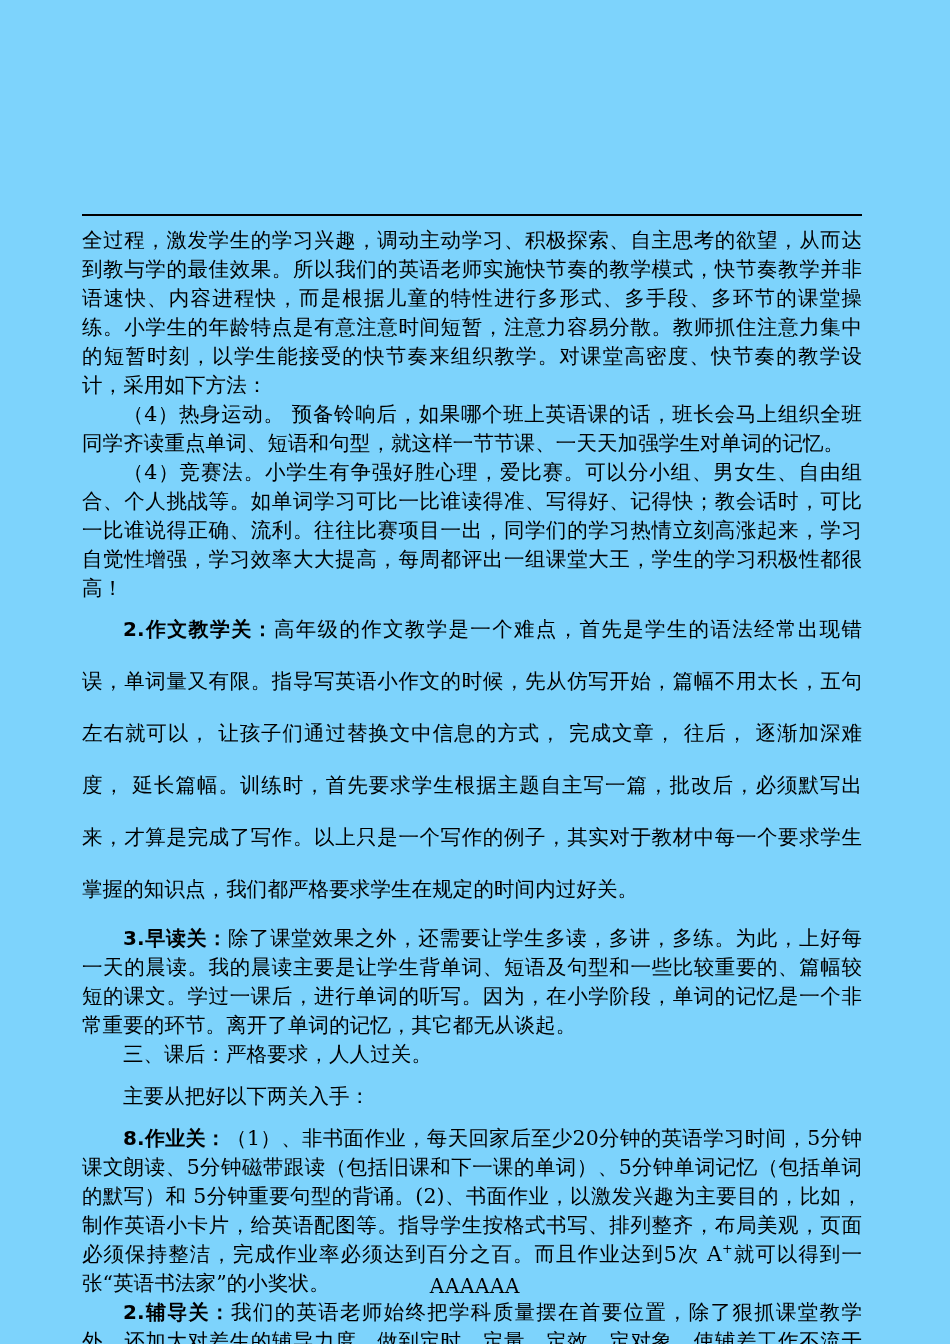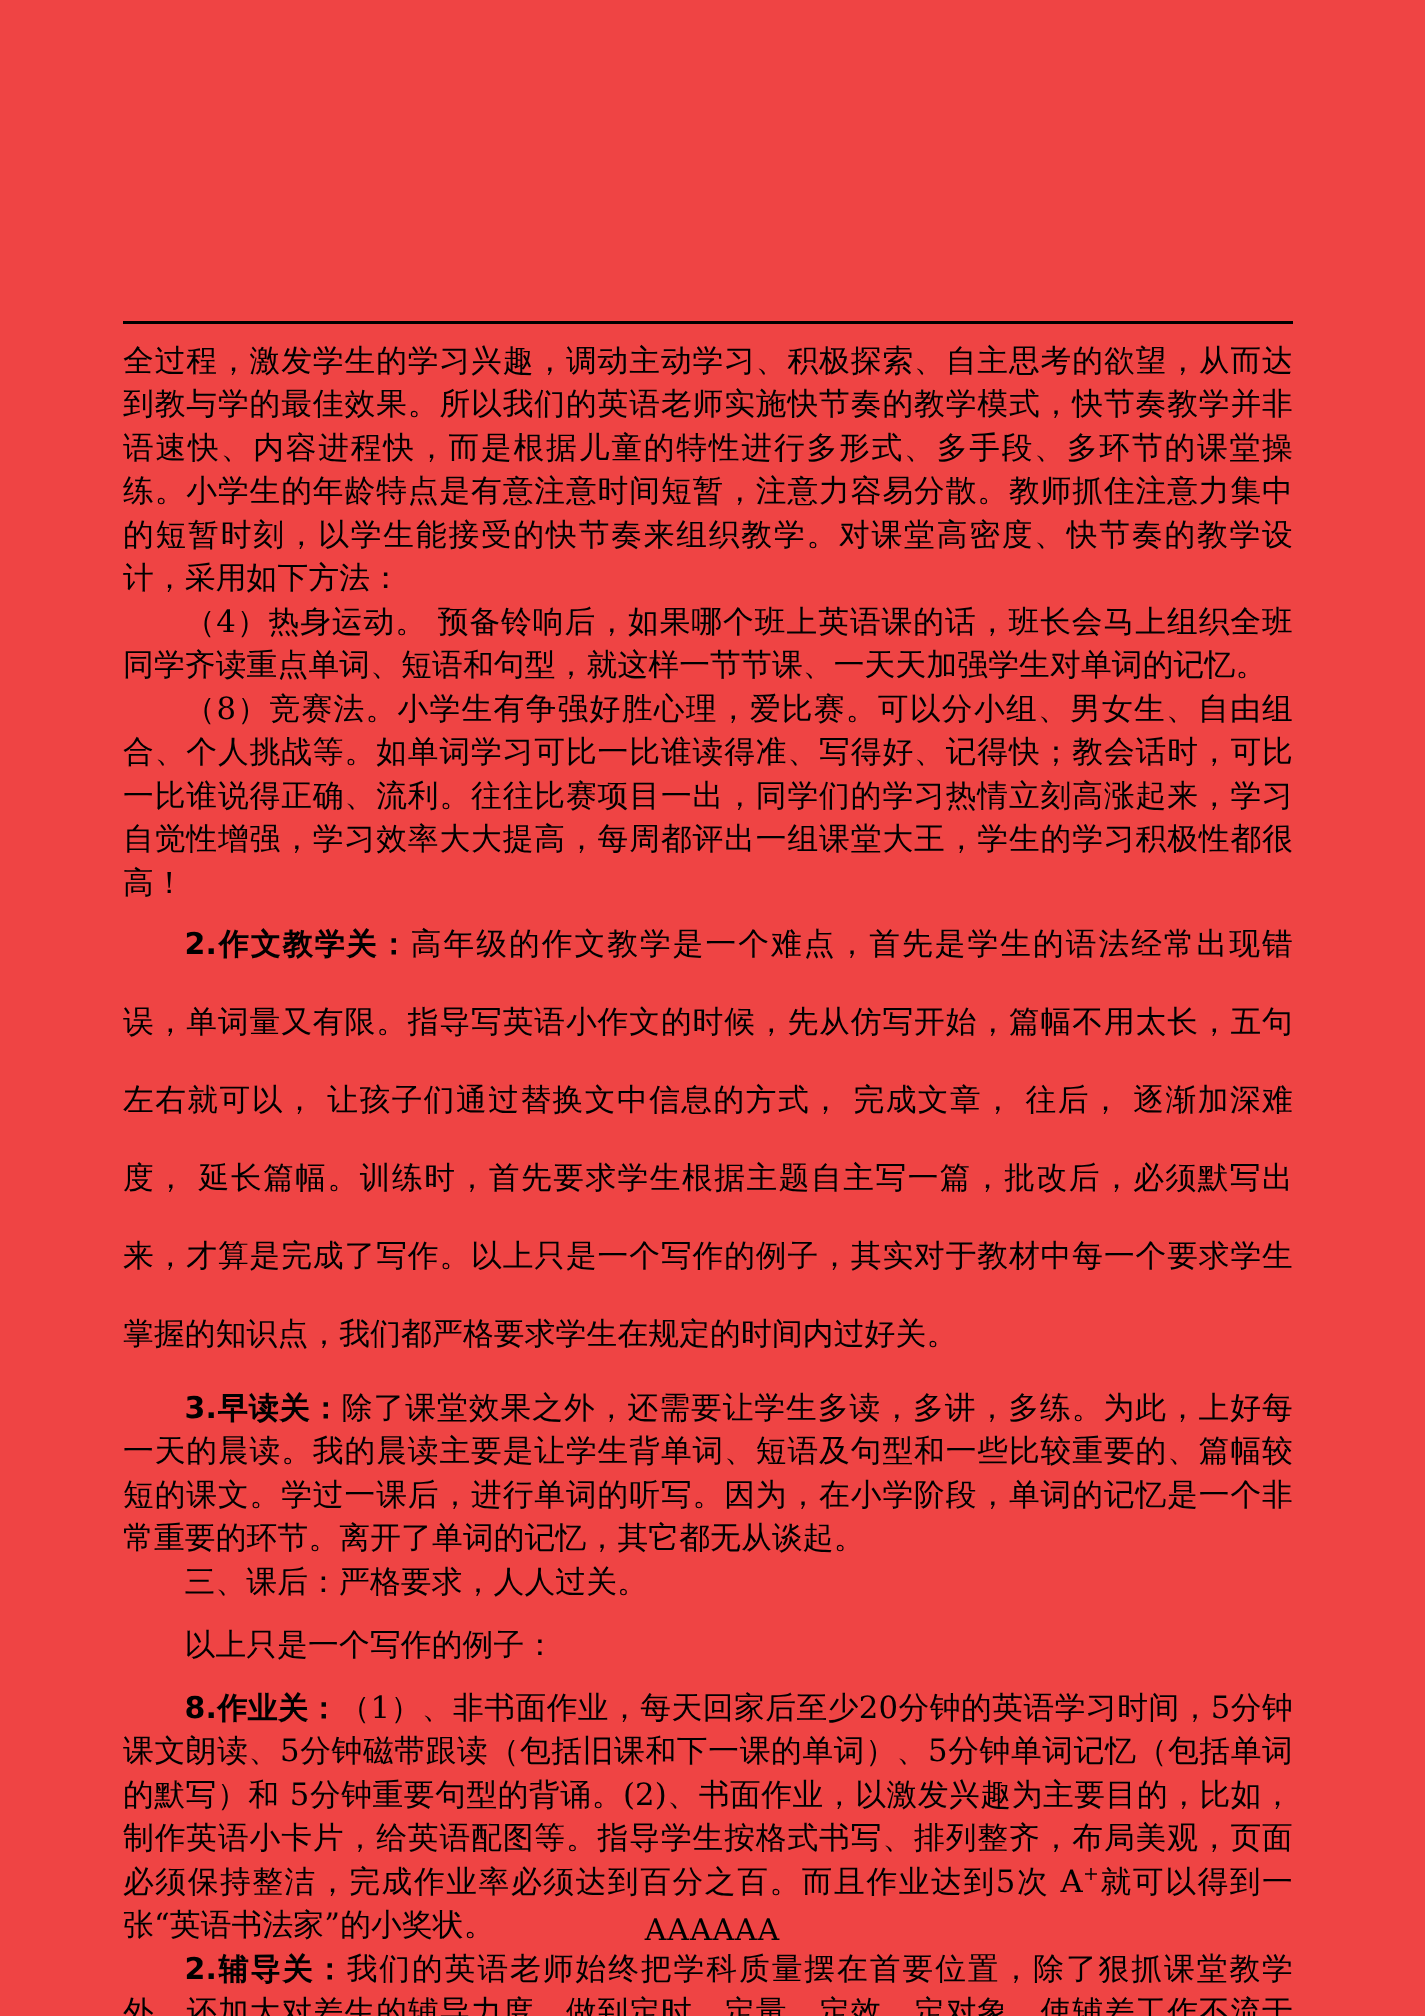--- a/index.html
+++ b/index.html
@@ -22,7 +22,7 @@
     top: 0;
     width: 950px;
     height: 1344px;
-    background: #ef4444;
+    background: #7dd3fc;
   }
 
   

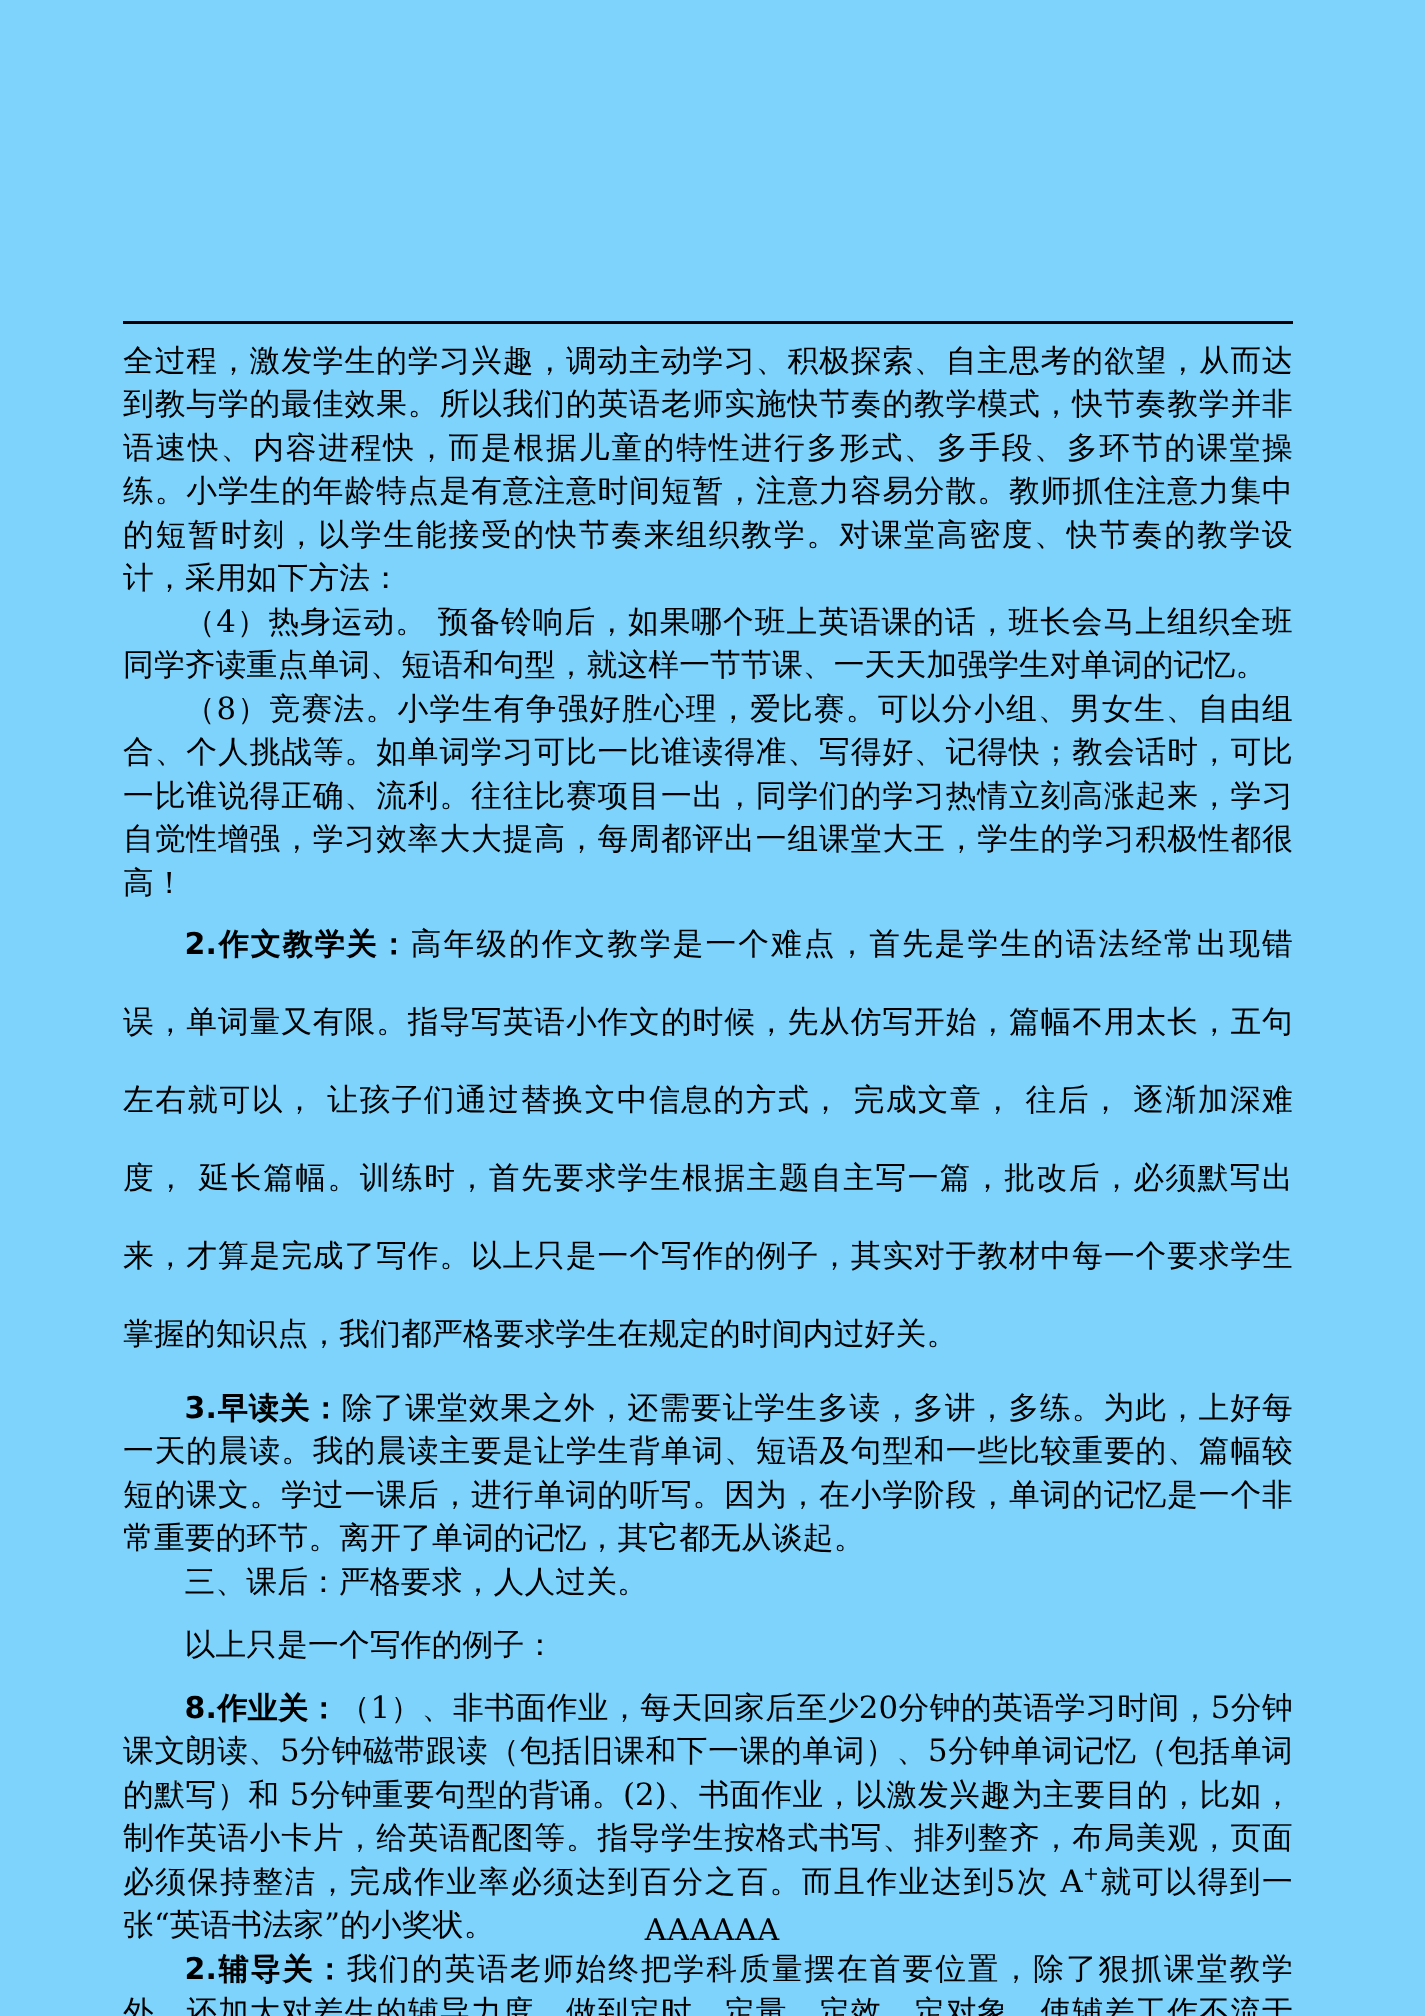--- a/index.html
+++ b/index.html
@@ -107,7 +107,7 @@
 
     <p class="tight indent">（4）热身运动。 预备铃响后，如果哪个班上英语课的话，班长会马上组织全班同学齐读重点单词、短语和句型，就这样一节节课、一天天加强学生对单词的记忆。</p>
 
-    <p class="tight indent">（8）竞赛法。小学生有争强好胜心理，爱比赛。可以分小组、男女生、自由组合、个人挑战等。如单词学习可比一比谁读得准、写得好、记得快；教会话时，可比一比谁说得正确、流利。往往比赛项目一出，同学们的学习热情立刻高涨起来，学习自觉性增强，学习效率大大提高，每周都评出一组课堂大王，学生的学习积极性都很高！</p>
+    <p class="tight indent">（4）竞赛法。小学生有争强好胜心理，爱比赛。可以分小组、男女生、自由组合、个人挑战等。如单词学习可比一比谁读得准、写得好、记得快；教会话时，可比一比谁说得正确、流利。往往比赛项目一出，同学们的学习热情立刻高涨起来，学习自觉性增强，学习效率大大提高，每周都评出一组课堂大王，学生的学习积极性都很高！</p>
 
     <p class="wide indent"><span class="bold">2.作文教学关：</span><span>高年级的作文教学是一个难点，首先是学生的语法经常出现错误，单词量又有限。指导写英语小作文的时候，先从仿写开始，篇幅不用太长，五句左右就可以， 让孩子们通过替换文中信息的方式， 完成文章， 往后， 逐渐加深难度， 延长篇幅。训练时，首先要求学生根据主题自主写一篇，批改后，必须默写出来，才算是完成了写作。以上只是一个写作的例子，其实对于教材中每一个要求学生掌握的知识点，我们都严格要求学生在规定的时间内过好关。</span></p>
 

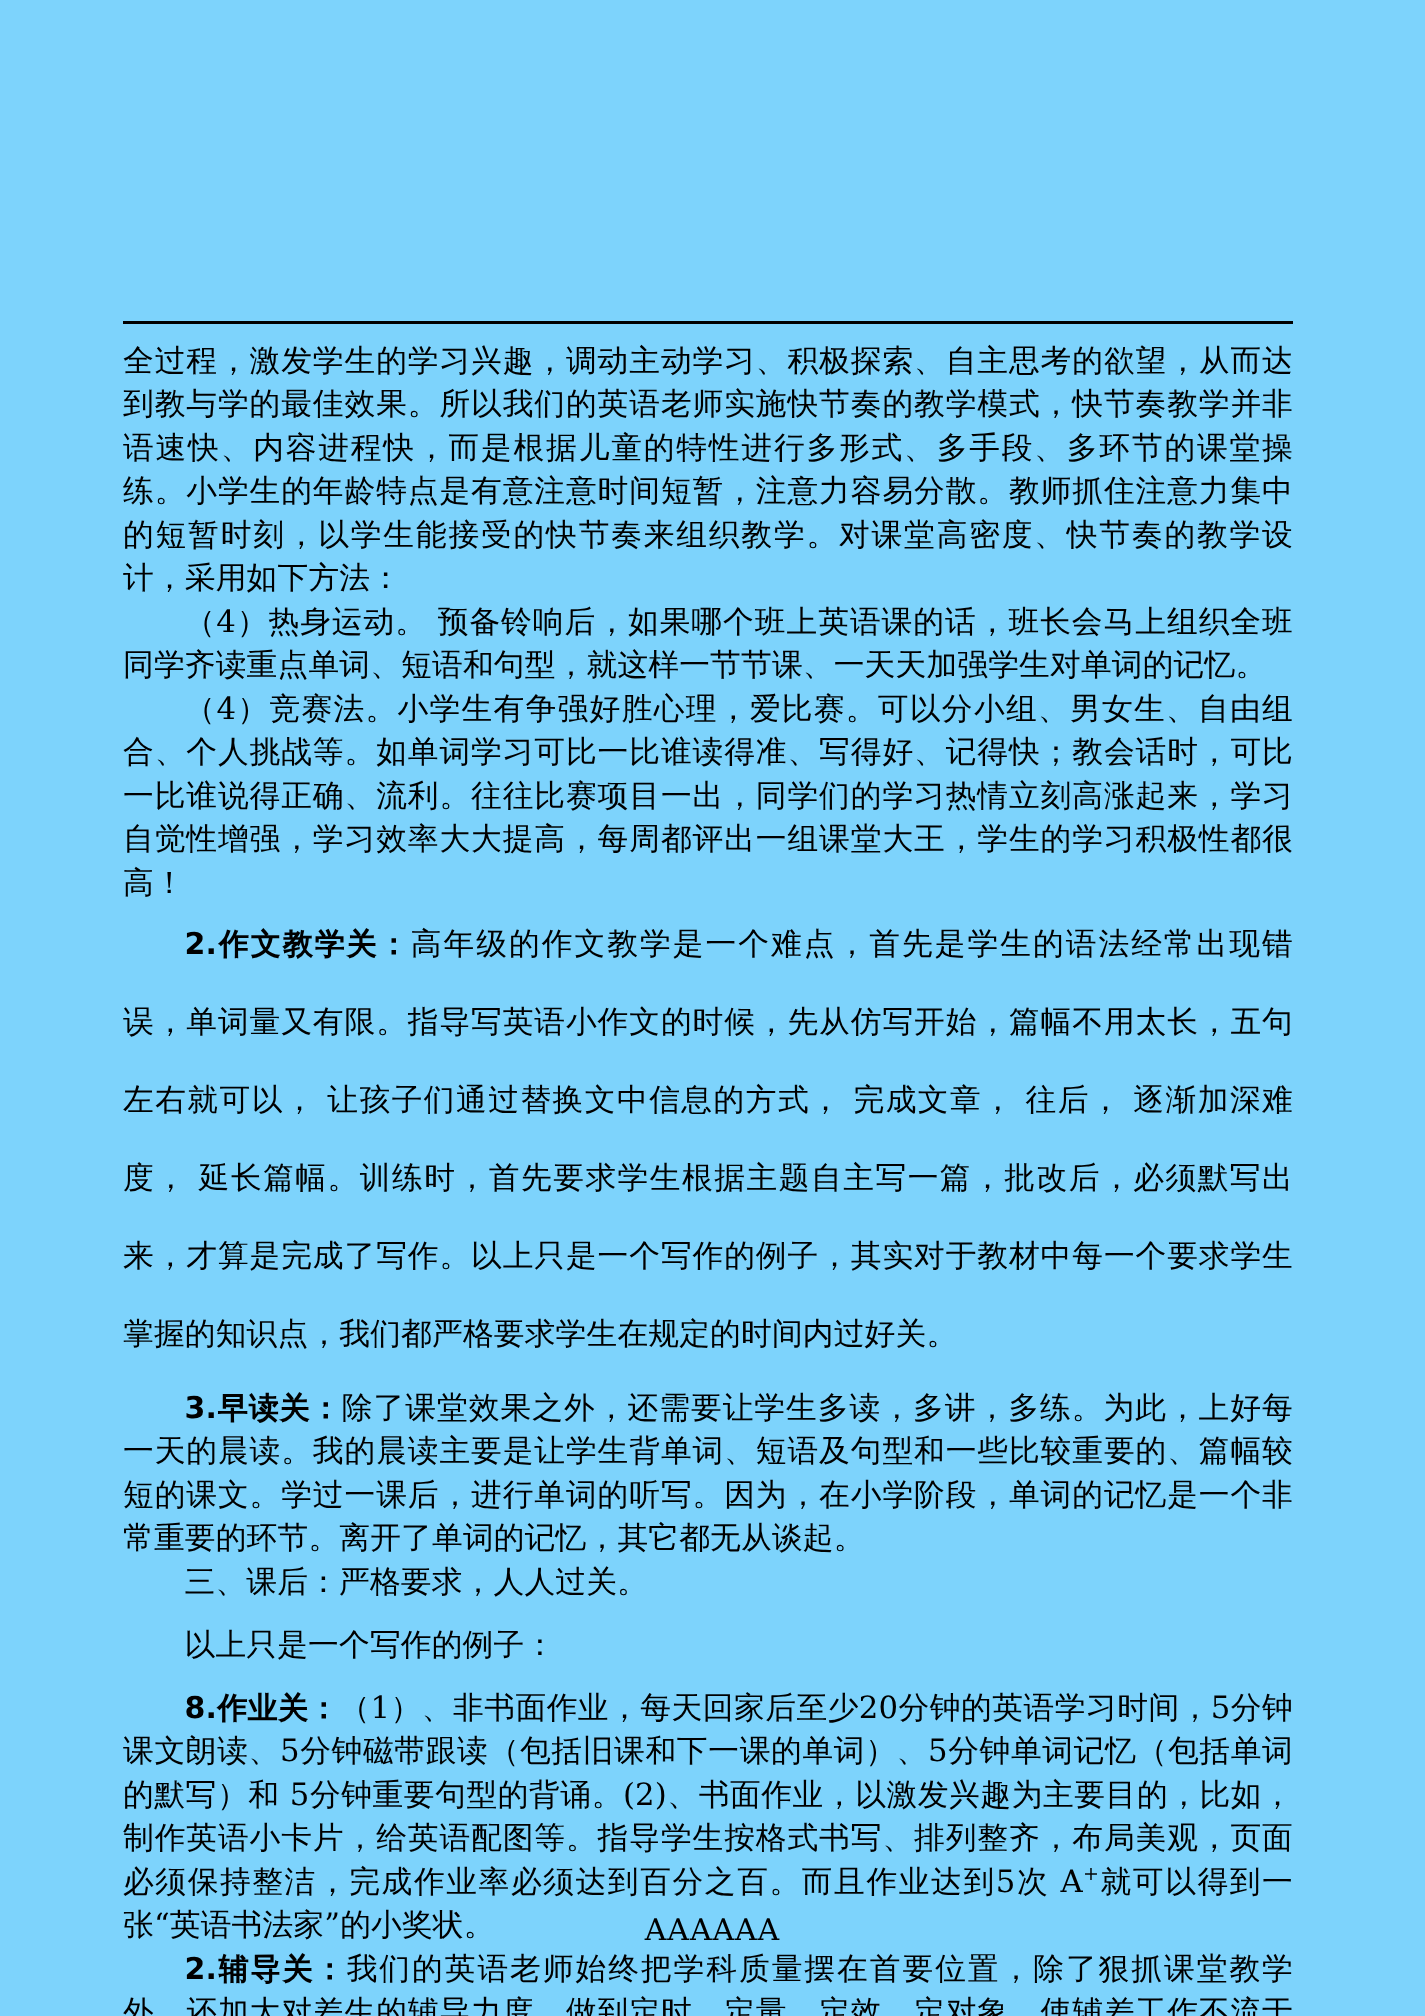--- a/index.html
+++ b/index.html
@@ -119,7 +119,7 @@
 
     <div class="spacer-md"></div>
 
-    <p class="tight indent">以上只是一个写作的例子：</p>
+    <p class="tight indent">主要从把好以下两关入手：</p>
 
     <div class="spacer-md"></div>
 

